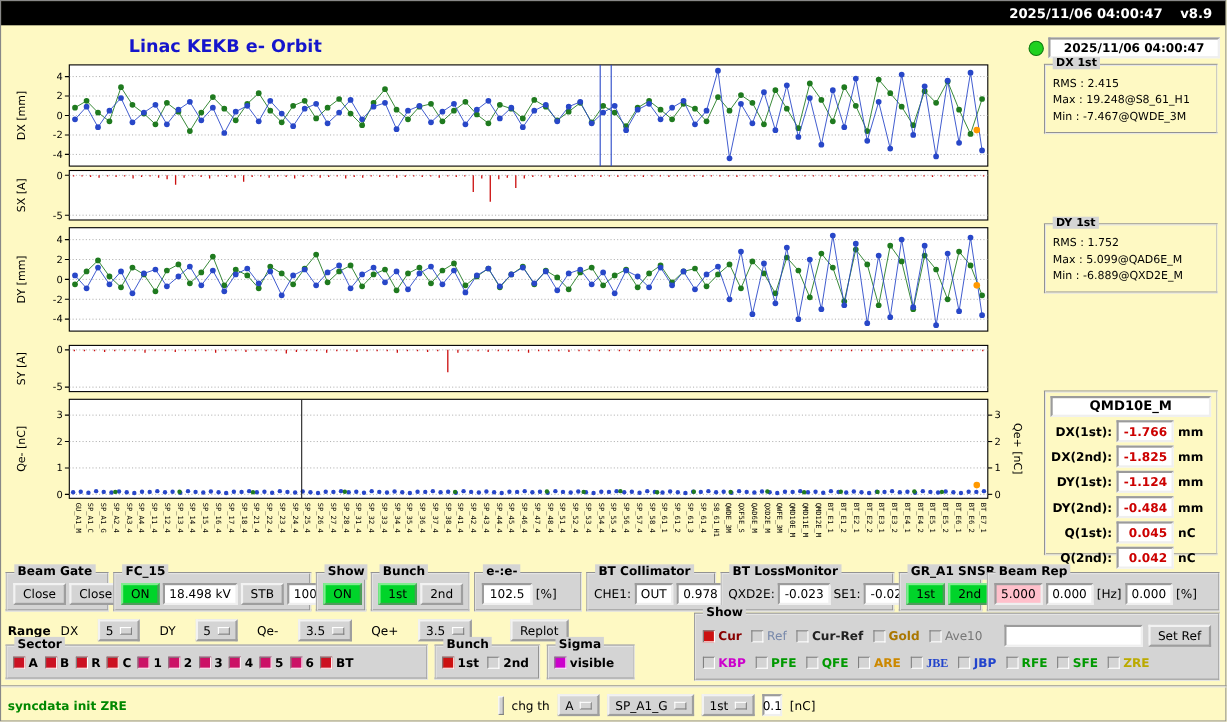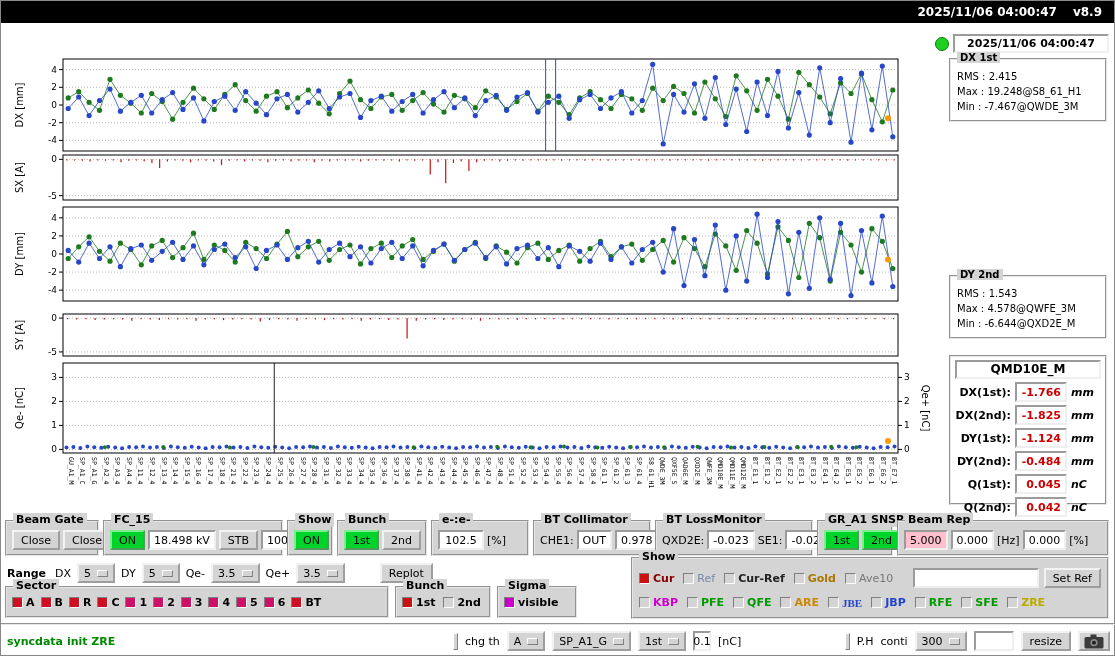--- a/index.html
+++ b/index.html
@@ -5,7 +5,7 @@
   *{margin:0;padding:0;box-sizing:border-box;}
   html,body{width:1115px;height:656px;}
   body{font-family:"DejaVu Sans","Liberation Sans",sans-serif;font-size:11px;color:#000;background:#d4d4d4;overflow:hidden;}
-  #root{position:relative;width:1115px;height:656px;background:#ffffff;border:1px solid #888;}
+  #root{position:relative;width:1115px;height:656px;background:#fef9c3;border:1px solid #888;}
   #topbar{position:absolute;left:0;top:0;width:100%;height:22px;background:#000;color:#fff;display:flex;justify-content:flex-end;align-items:center;gap:16px;padding-right:12px;font-weight:bold;font-size:12px;}
   #page-title{position:absolute;left:116px;top:31px;color:#1515cc;font-size:16px;font-weight:bold;}
   #charts{position:absolute;left:0;top:22px;}

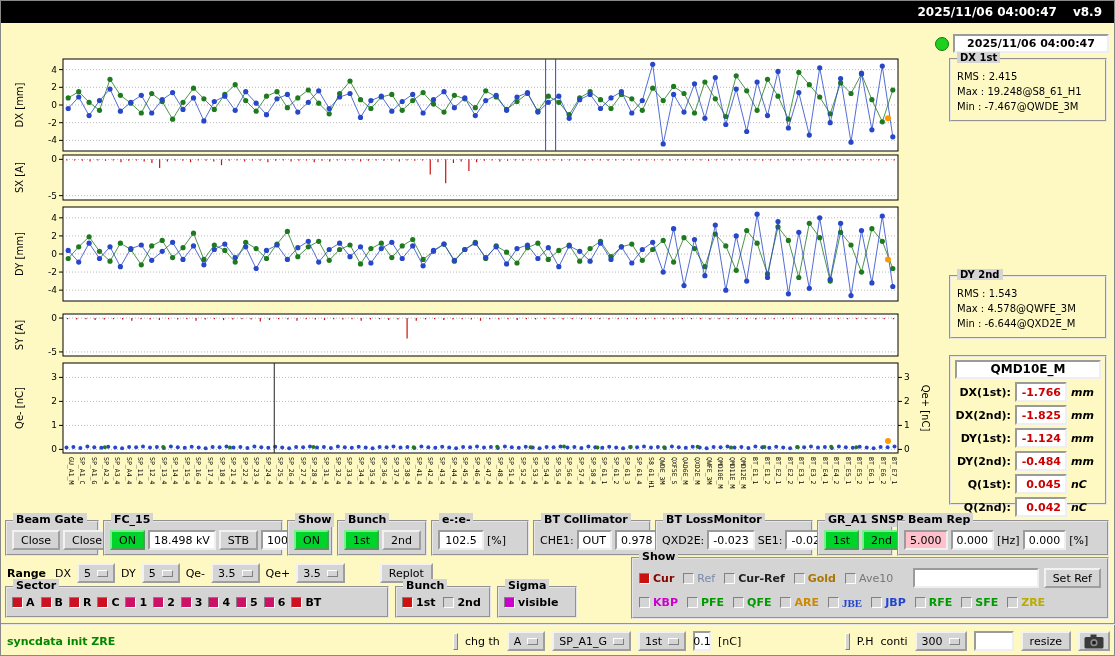--- a/index.html
+++ b/index.html
@@ -56,6 +56,7 @@
     <span>v8.9</span>
   </div>
 
+  <div id="page-title">Linac KEKB e- Orbit</div>
 
   <svg id="charts" width="930" height="500">
       <defs>

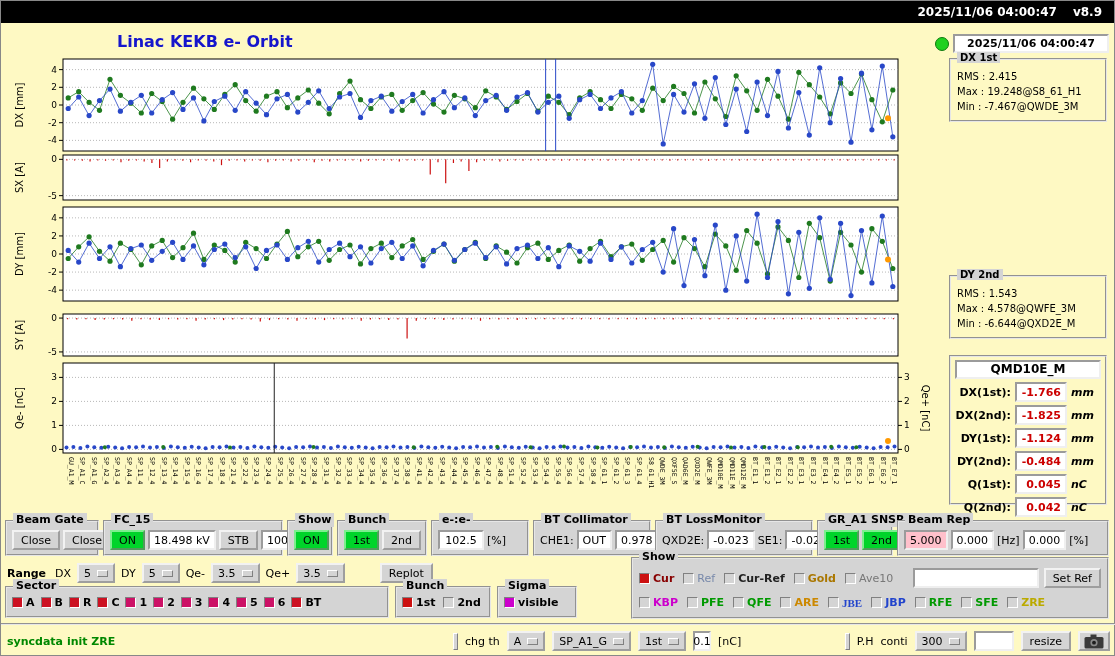--- a/index.html
+++ b/index.html
@@ -918,6 +918,12 @@
     <div class="stat-line">Max : 19.248@S8_61_H1</div>
     <div class="stat-line">Min : -7.467@QWDE_3M</div>
   </div>
+  <div class="statbox" style="top:202px">
+    <span class="statbox-title">DY 1st</span>
+    <div class="stat-line">RMS : 1.752</div>
+    <div class="stat-line">Max : 5.099@QAD6E_M</div>
+    <div class="stat-line">Min : -6.889@QXD2E_M</div>
+  </div>
   <div class="statbox" style="top:274px">
     <span class="statbox-title">DY 2nd</span>
     <div class="stat-line">RMS : 1.543</div>

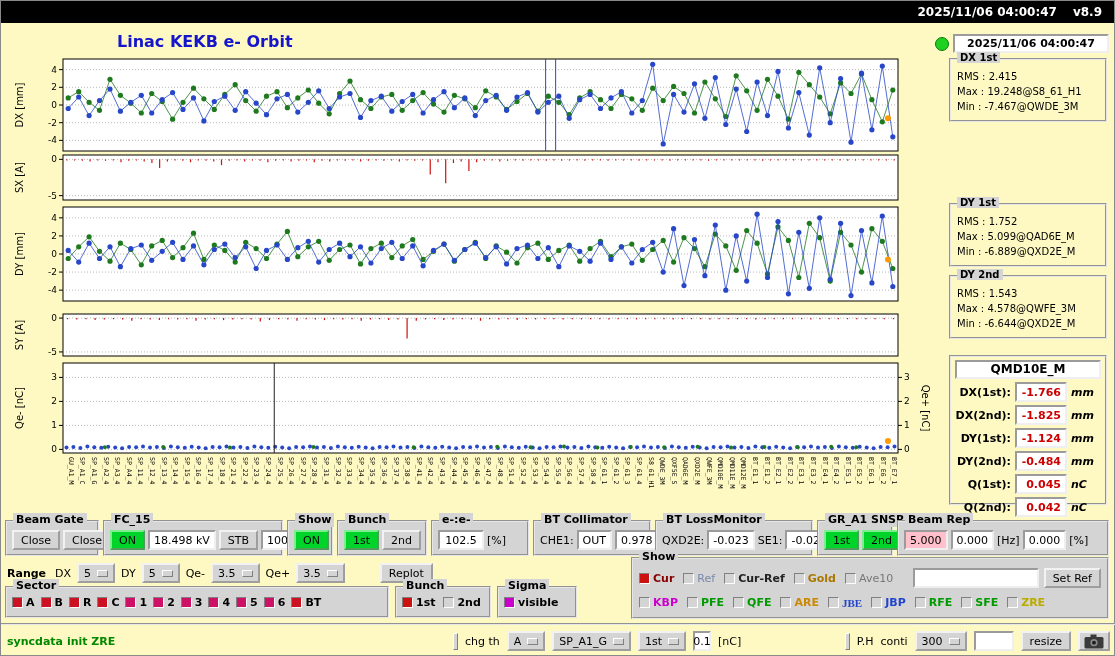--- a/index.html
+++ b/index.html
@@ -924,12 +924,6 @@
     <div class="stat-line">Max : 5.099@QAD6E_M</div>
     <div class="stat-line">Min : -6.889@QXD2E_M</div>
   </div>
-  <div class="statbox" style="top:274px">
-    <span class="statbox-title">DY 2nd</span>
-    <div class="stat-line">RMS : 1.543</div>
-    <div class="stat-line">Max : 4.578@QWFE_3M</div>
-    <div class="stat-line">Min : -6.644@QXD2E_M</div>
-  </div>
 
   <div id="qmd">
     <div class="qmd-title">QMD10E_M</div>

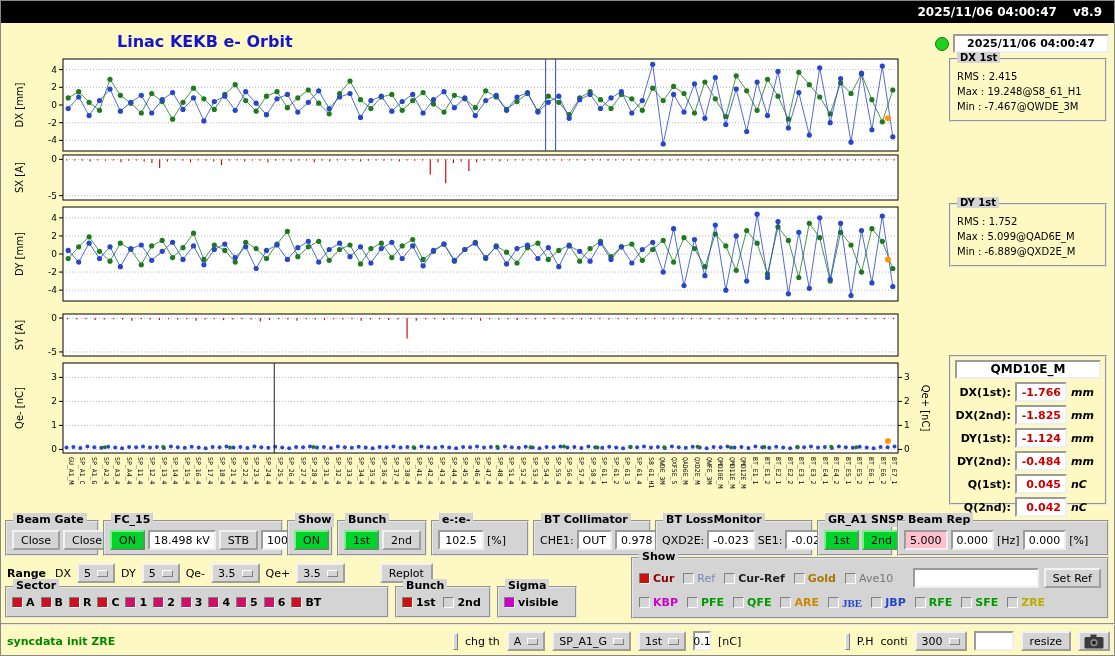--- a/index.html
+++ b/index.html
@@ -35,7 +35,7 @@
   .qmd-row{display:flex;align-items:center;gap:4px;margin-top:3px;}
   .qmd-label{width:56px;text-align:right;font-weight:bold;font-size:11px;white-space:nowrap;}
   .qmd-val{width:52px;justify-content:flex-end;color:#cc0000;font-weight:bold;}
-  .qmd-unit{font-size:11px;font-weight:bold;font-style:italic;}
+  .qmd-unit{font-size:11px;font-weight:bold;}
   #range-row{position:absolute;left:6px;top:560px;height:24px;display:flex;align-items:center;gap:9px;}
   #range-items{display:inline-flex;align-items:center;gap:6px;}
   #replot{margin-left:26px;}

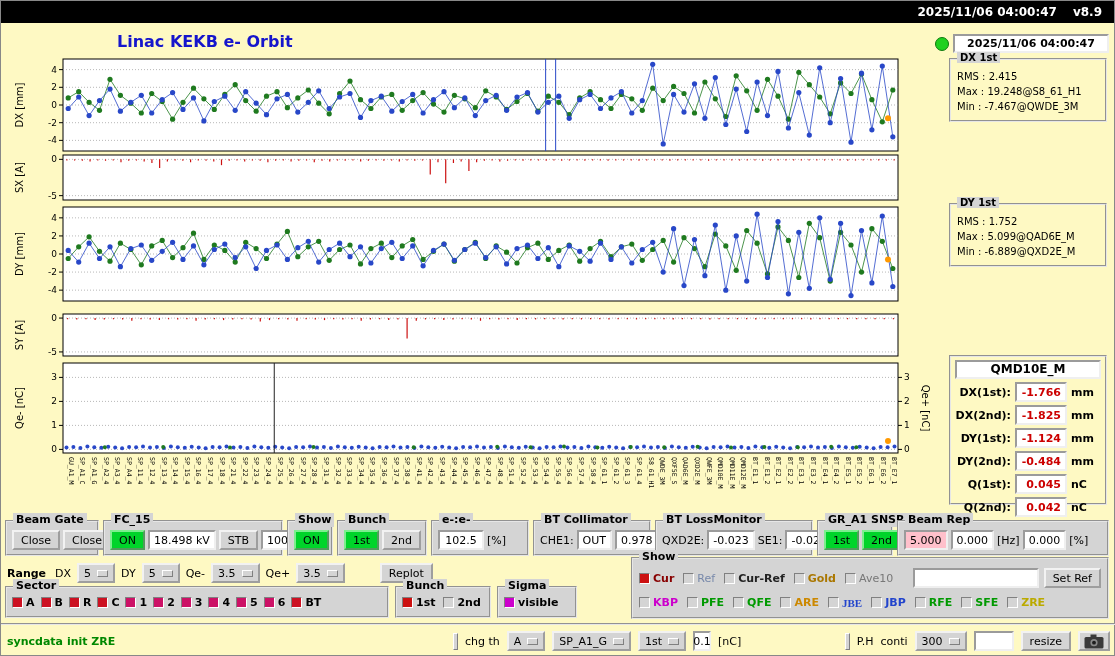--- a/index.html
+++ b/index.html
@@ -37,7 +37,7 @@
   .qmd-val{width:52px;justify-content:flex-end;color:#cc0000;font-weight:bold;}
   .qmd-unit{font-size:11px;font-weight:bold;}
   #range-row{position:absolute;left:6px;top:560px;height:24px;display:flex;align-items:center;gap:9px;}
-  #range-items{display:inline-flex;align-items:center;gap:6px;}
+  #range-items{display:inline-flex;align-items:center;gap:18px;}
   #replot{margin-left:26px;}
   .show-row{display:flex;align-items:center;gap:5px;padding:2px 6px;}
   .checks{display:inline-flex;align-items:center;gap:9px;}

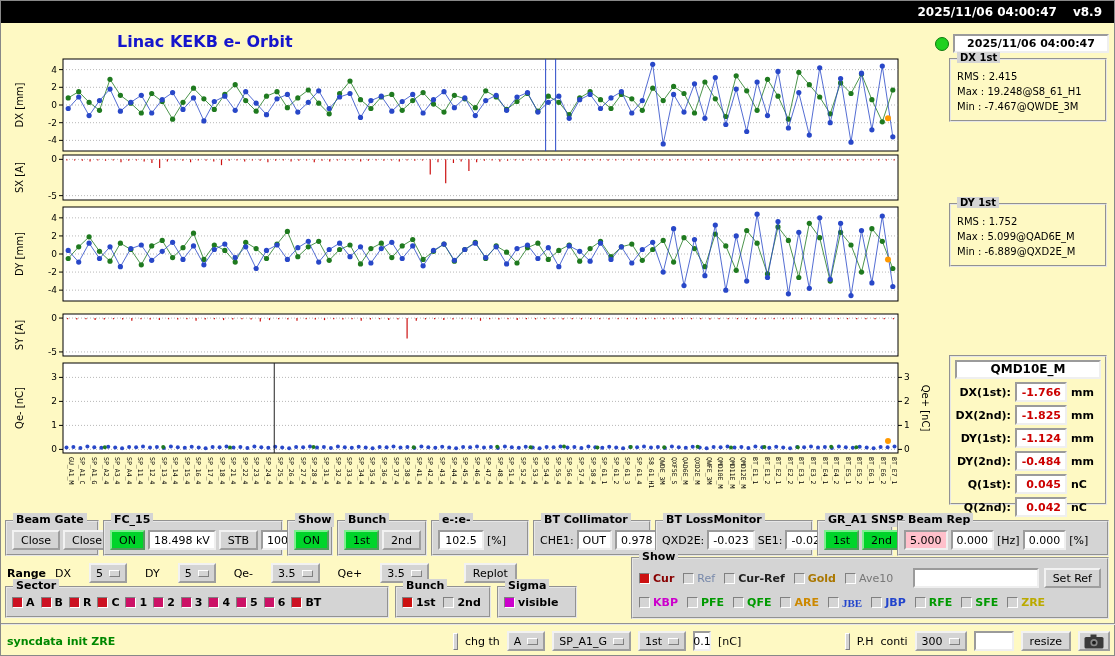--- a/index.html
+++ b/index.html
@@ -1231,25 +1231,6 @@
       <span class="disp" style="width:18px">0.1</span>
       <span class="lab">[nC]</span>
     </div>
-    <div id="sb-right">
-      <span class="sash"></span>
-      <span class="lab">P.H</span>
-      <span class="lab">conti</span>
-      <span class="combo">
-        <span class="combo-val">300</span>
-        <span class="combo-mark"></span>
-      </span>
-      <input class="input" style="width: 40px;">
-      <button class="btn">resize</button>
-      <button class="btn" style="padding:1px 4px">
-        <svg width="20" height="15" viewBox="0 0 20 15">
-          <rect x="0.5" y="3" width="19" height="11.5" rx="1.5" fill="#3a3a3a"></rect>
-          <rect x="6.5" y="0.5" width="6" height="4" fill="#3a3a3a"></rect>
-          <circle cx="10" cy="8.7" r="3.6" fill="#8a8a8a"></circle>
-          <circle cx="10" cy="8.7" r="1.9" fill="#1d1d1d"></circle>
-        </svg>
-      </button>
-    </div>
   </div>
 
 </div>

